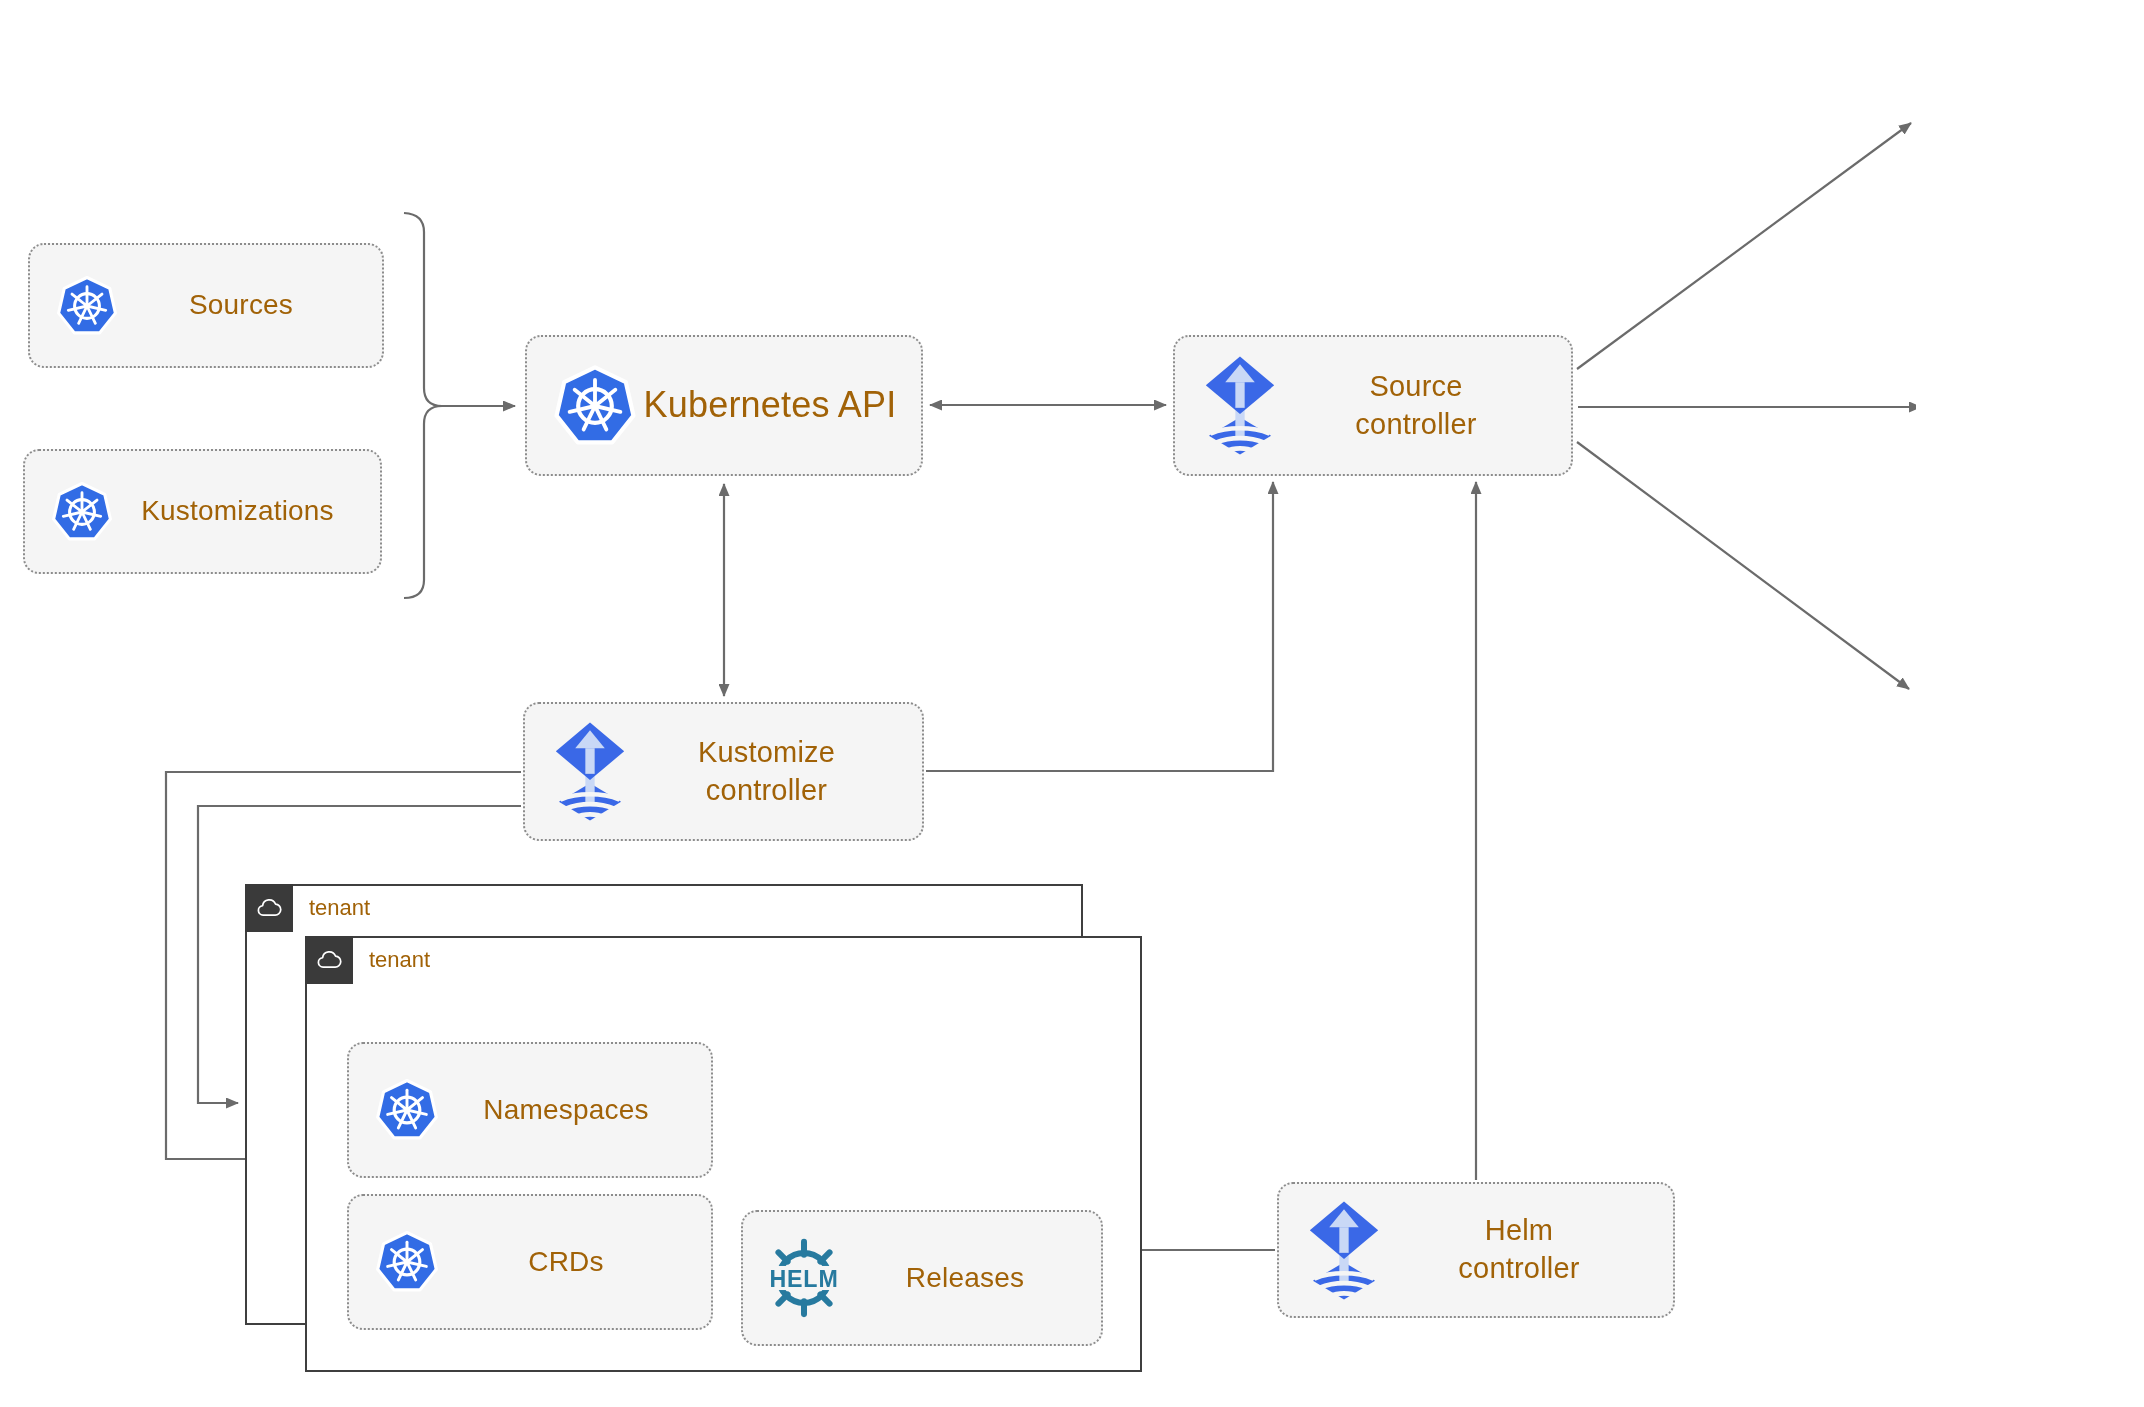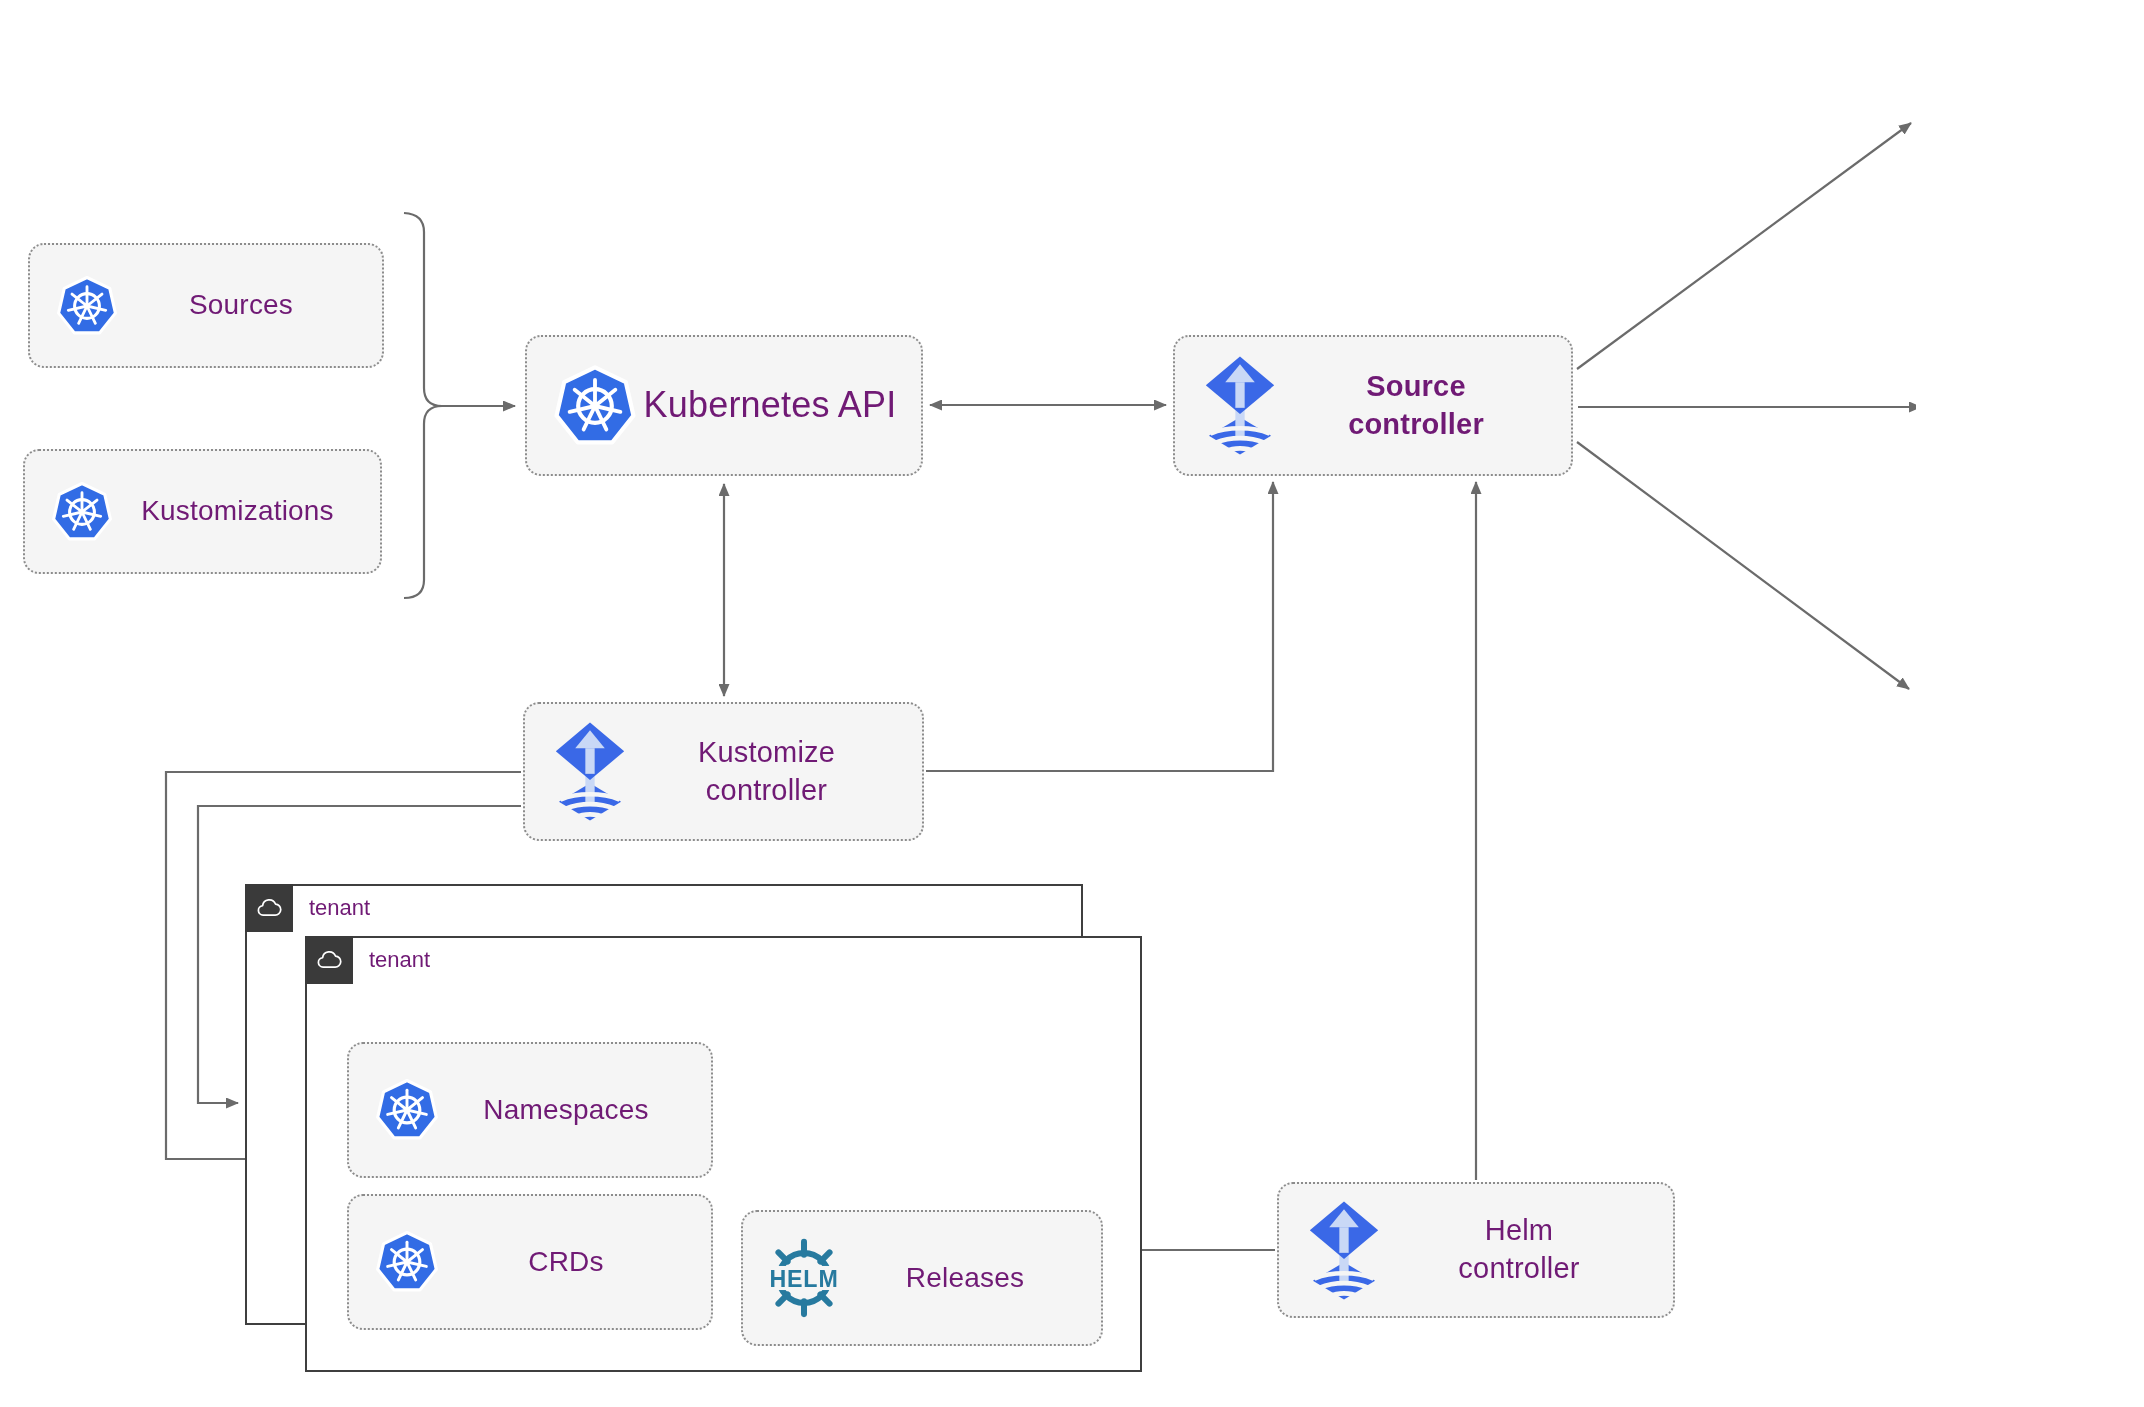--- a/index.html
+++ b/index.html
@@ -5,7 +5,7 @@
   html,body{margin:0;padding:0;background:#ffffff;}
   #canvas{
     position:relative;width:1916px;height:1407px;background:#ffffff;
-    font-family:"Liberation Sans",sans-serif;color:#701a75;overflow:hidden;
+    font-family:"Liberation Sans",sans-serif;color:#a16207;overflow:hidden;
   }
   .wires{position:absolute;left:0;top:0;}
   

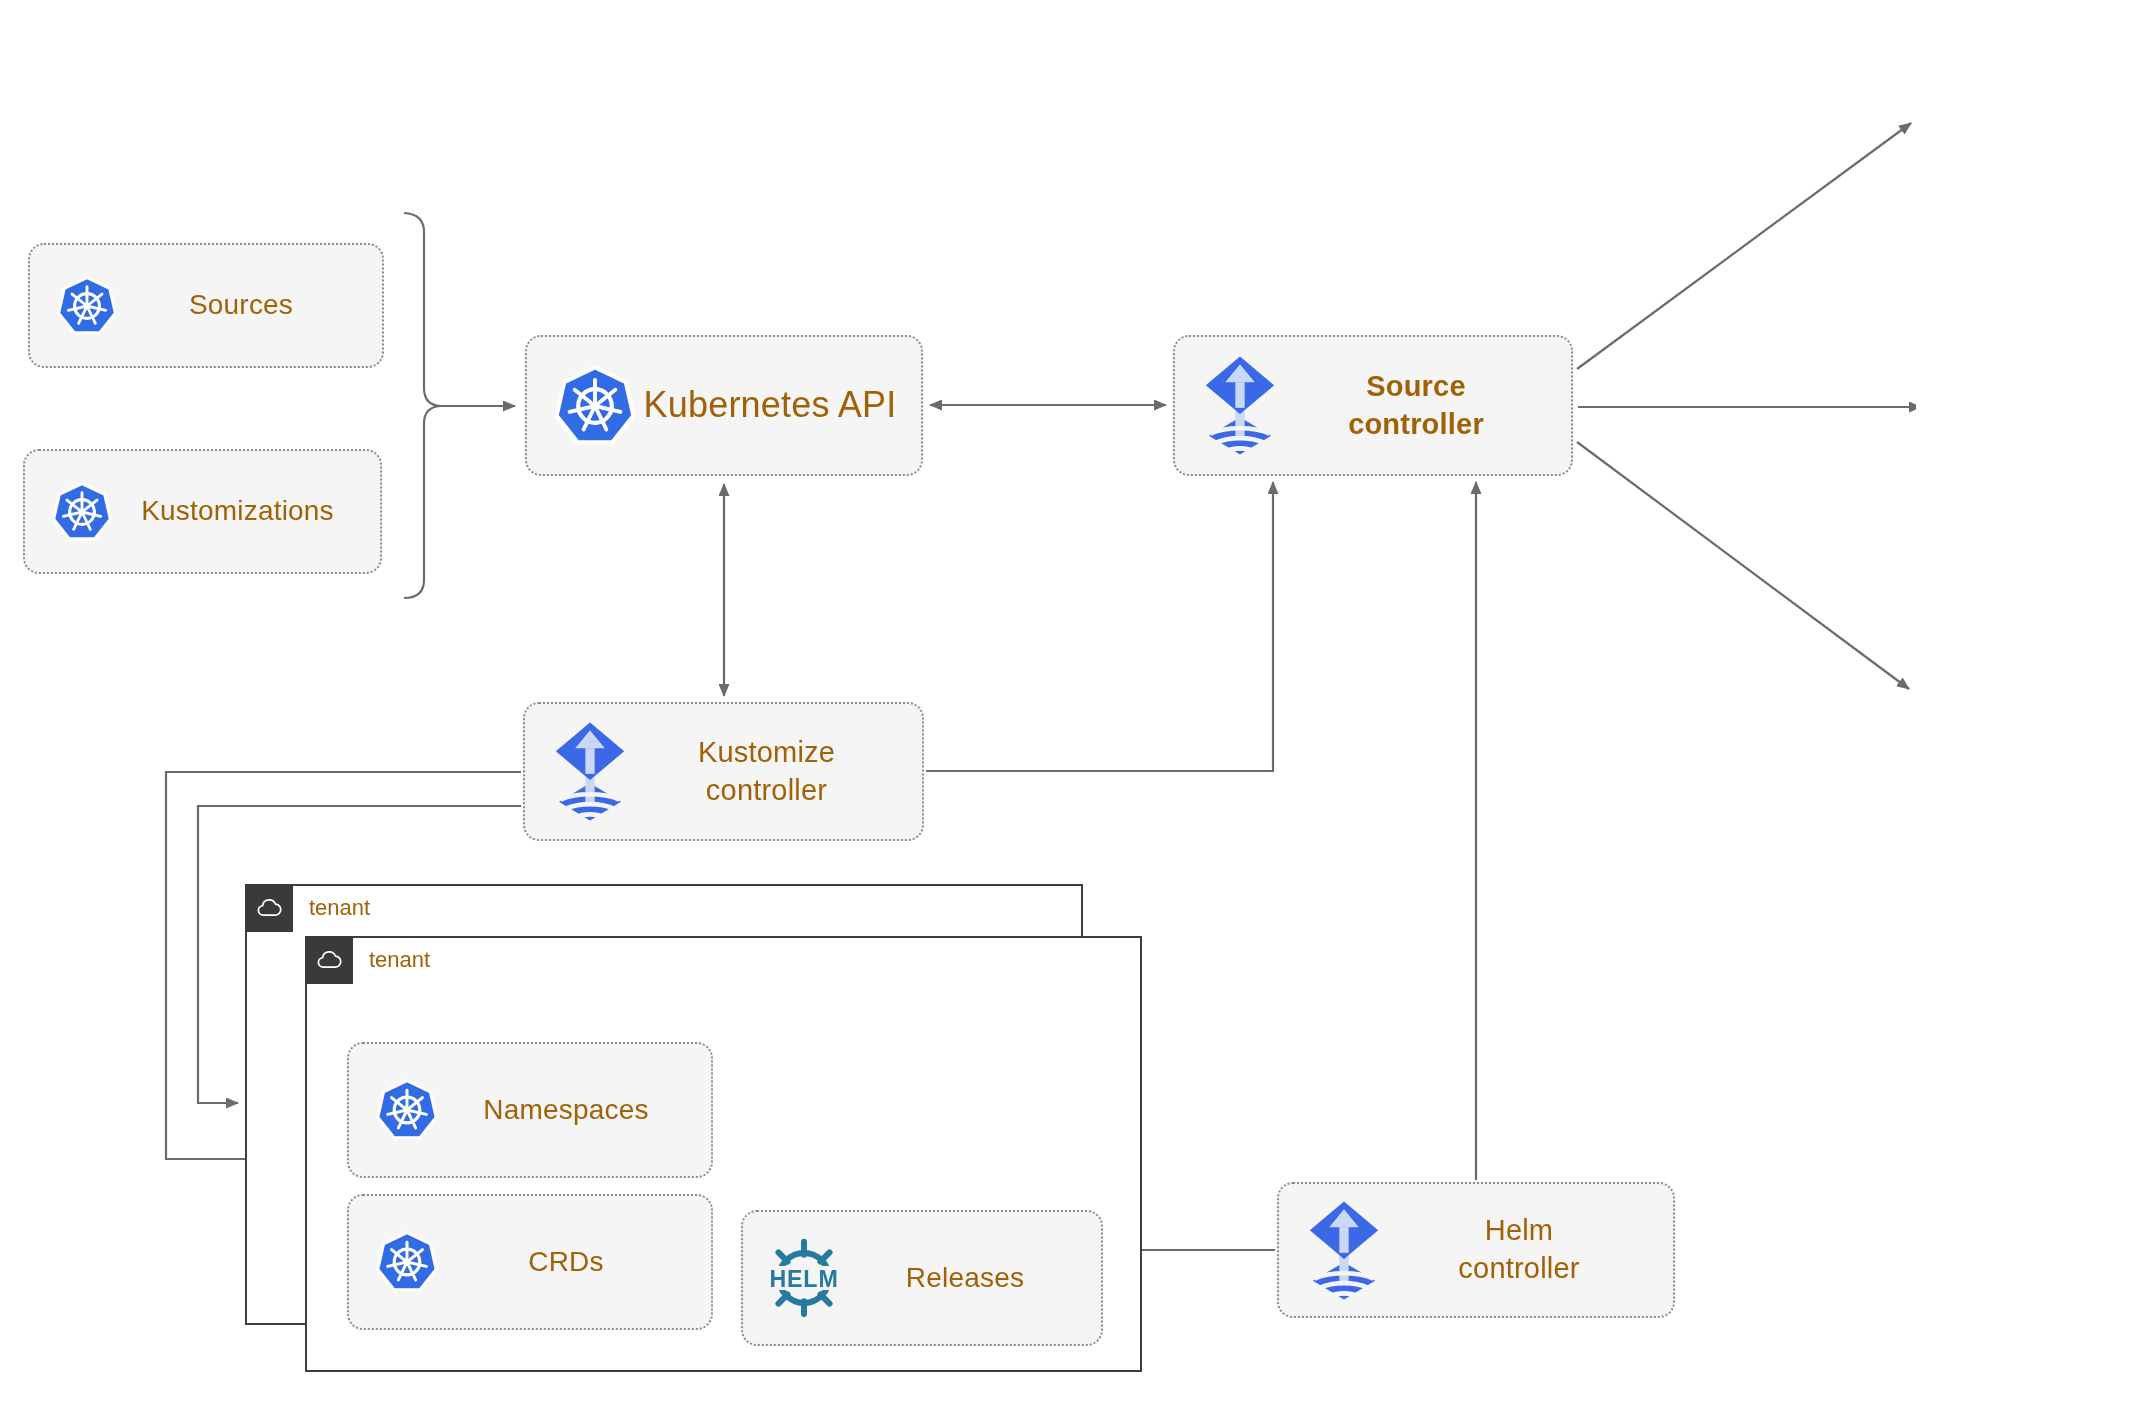--- a/index.html
+++ b/index.html
@@ -180,7 +180,7 @@
     <div class="lbl" style="font-size:36px;">Kubernetes API</div>
   </div>
 
-  <div class="node ctrl" style="left:1173px;top:335px;width:400px;height:141px;font-weight:bold;">
+  <div class="node ctrl" style="left:1173px;top:335px;width:400px;height:141px;">
     <svg class="ic" width="78" height="101" viewBox="0 0 100 130">
         <use href="#ic-flux"></use>
       </svg>

